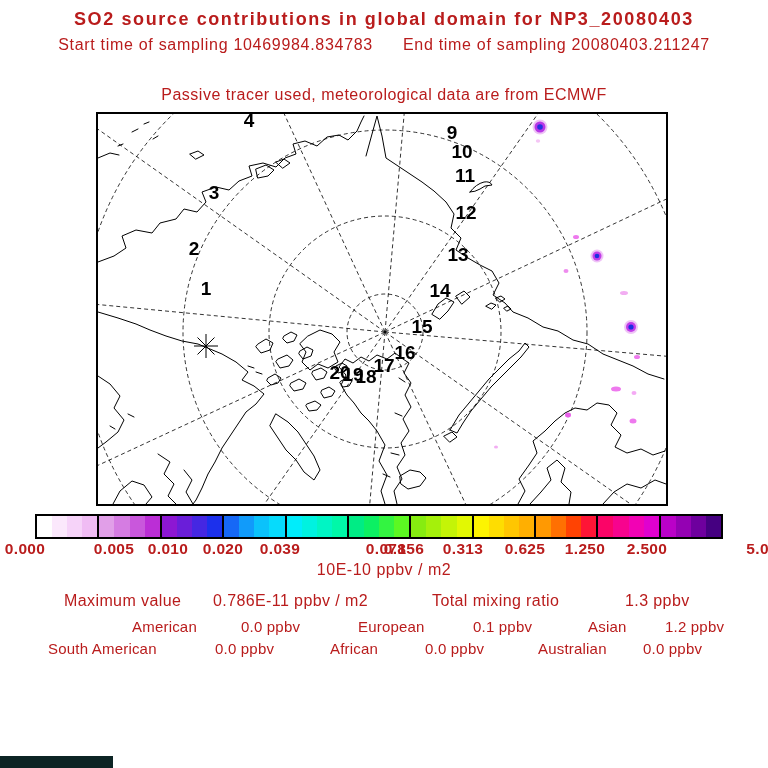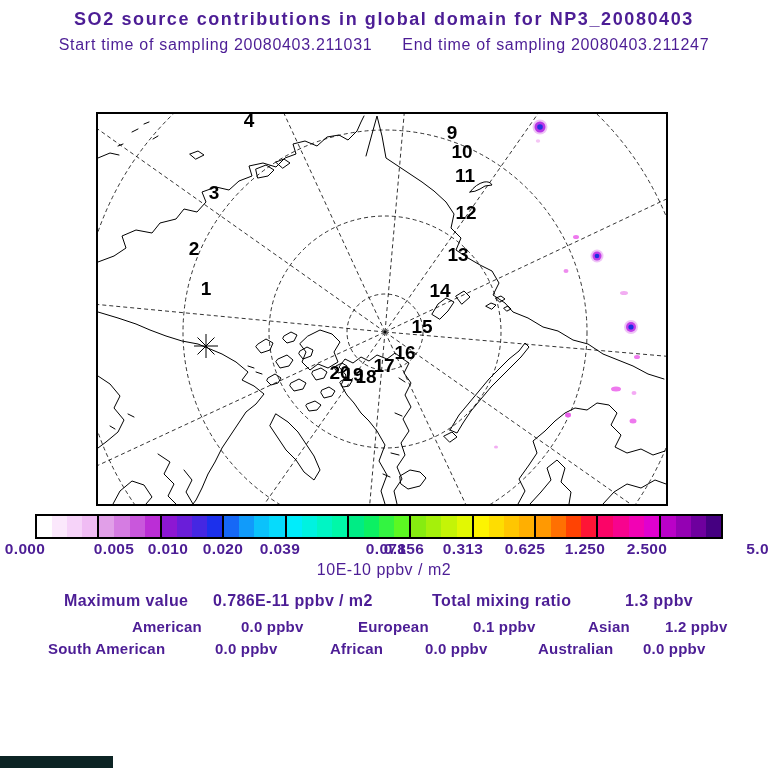--- a/index.html
+++ b/index.html
@@ -4,7 +4,7 @@
 <style>
   html,body{margin:0;padding:0;background:#fff;}
   .page{position:relative;width:768px;height:768px;background:#ffffff;overflow:hidden;
-        font-family:"Liberation Sans", sans-serif;color:#4c1d95;}
+        font-family:"Liberation Sans", sans-serif;color:#b91c1c;}
   .hdr{position:absolute;left:0;width:768px;text-align:center;white-space:pre;}
   .title{top:9px;font-size:18px;font-weight:bold;letter-spacing:1.6px;}
   .h2{top:36px;font-size:16px;letter-spacing:0.7px;}

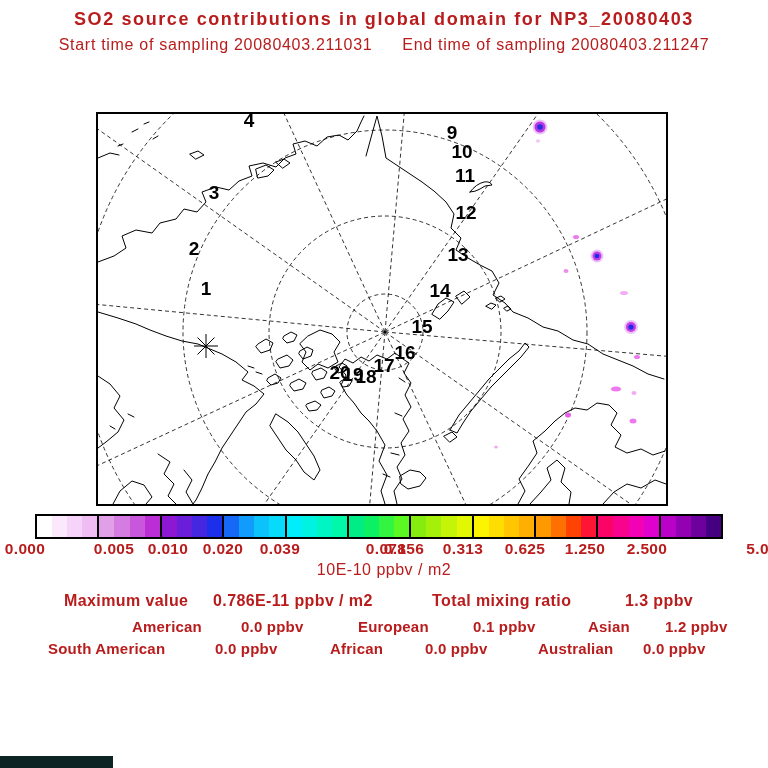--- a/index.html
+++ b/index.html
@@ -43,7 +43,7 @@
 
   <div class="hdr title">SO2 source contributions in global domain for NP3_20080403</div>
   <div class="hdr h2 pair">
-    <span>Start time of sampling 20080403.211031</span>
+    <span>Start time of sampling 10469984.834783</span>
     <span>End time of sampling 20080403.211247</span>
   </div>
 

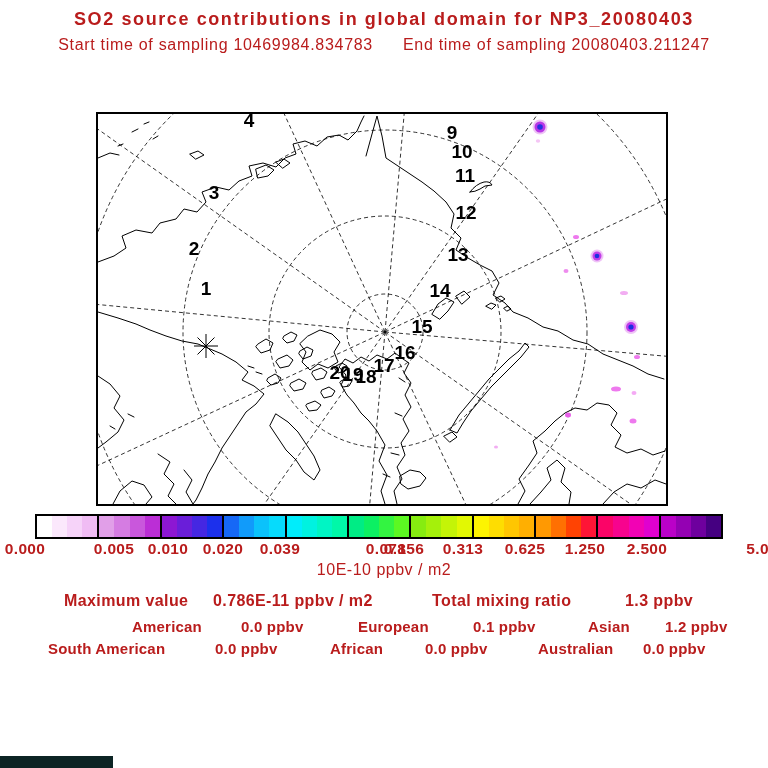--- a/index.html
+++ b/index.html
@@ -46,6 +46,7 @@
     <span>Start time of sampling 10469984.834783</span>
     <span>End time of sampling 20080403.211247</span>
   </div>
+  <div class="hdr h4">Passive tracer used, meteorological data are from ECMWF</div>
 
   <div class="map">
     <svg viewBox="0 0 568 390" preserveAspectRatio="none">

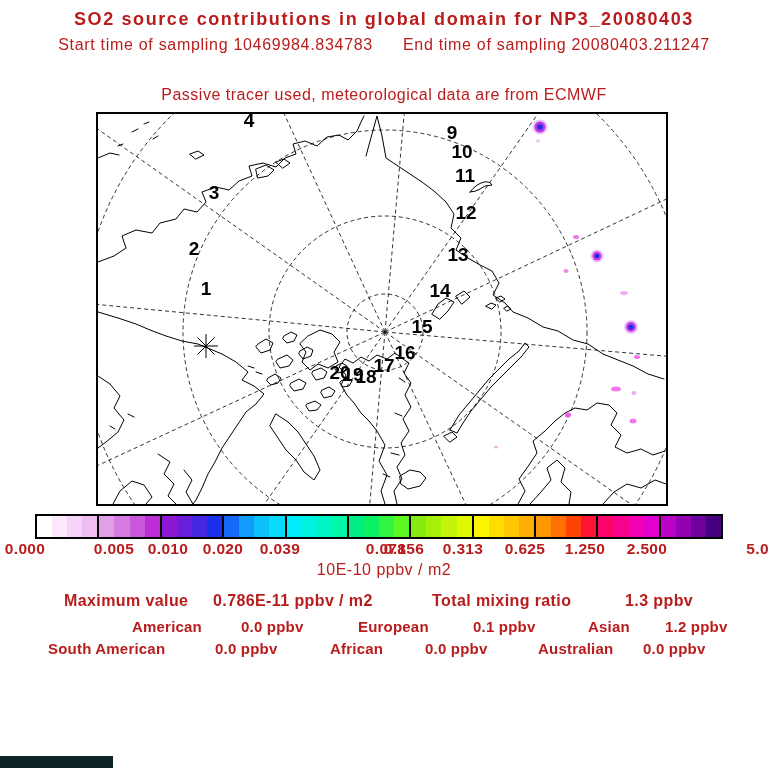--- a/index.html
+++ b/index.html
@@ -26,7 +26,7 @@
   .cblabels span{position:absolute;transform:translateX(-50%);font-size:15.5px;font-weight:bold;
                  letter-spacing:0.3px;white-space:pre;}
   .unit{position:absolute;left:0;top:561px;width:768px;text-align:center;font-size:16px;letter-spacing:0.5px;}
-  .srow{position:absolute;left:0;width:628px;height:20px;font-weight:bold;}
+  .srow{position:absolute;left:0;width:628px;height:20px;}
   .srow span{position:absolute;white-space:pre;}
   .rowA{top:592px;font-size:16px;letter-spacing:0.4px;}
   .rowB{top:618px;font-size:15px;letter-spacing:0.2px;margin-left:48px;}

